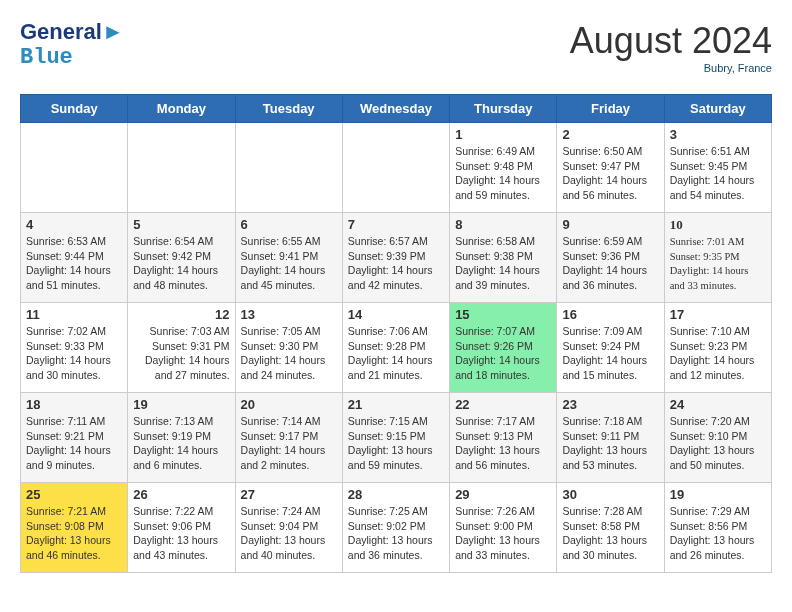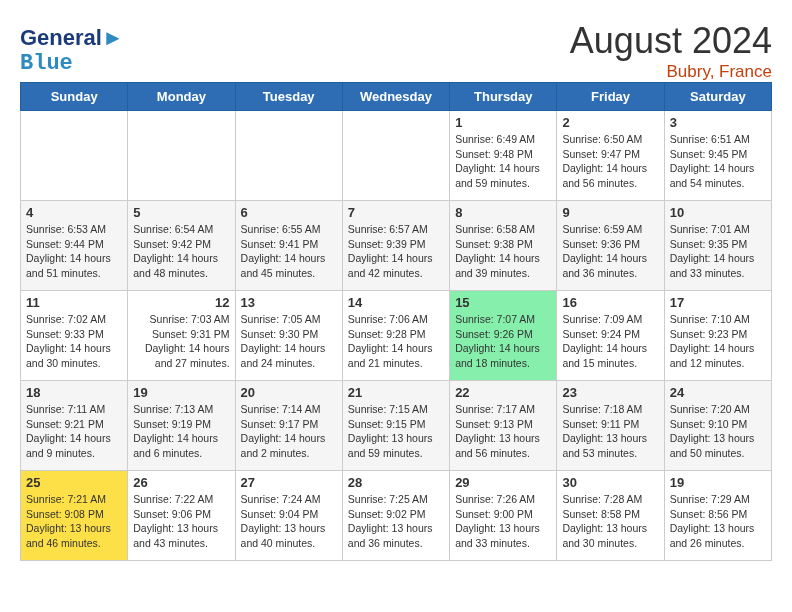--- a/index.html
+++ b/index.html
@@ -13,8 +13,8 @@
     .header {
       display: flex;
       justify-content: space-between;
-      align-items: center;
-      margin-bottom: 0;
+      align-items: flex-start;
+      margin-bottom: 20px;
     }
     .logo {
       display: flex;

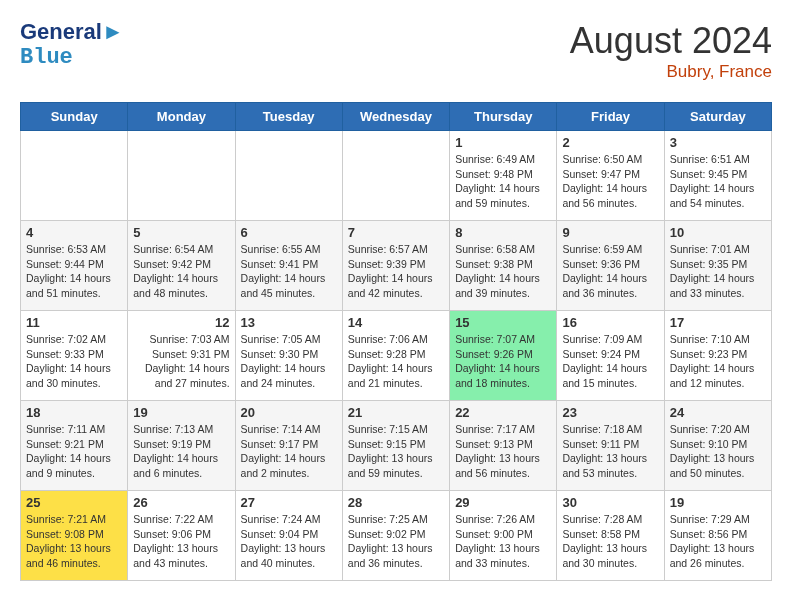--- a/index.html
+++ b/index.html
@@ -29,8 +29,8 @@
       font-weight: normal;
     }
     .location {
-      font-size: 17px;
-      color: #c2410c;
+      font-size: 11px;
+      color: #0c4a6e;
     }
     .calendar {
       width: 100%;

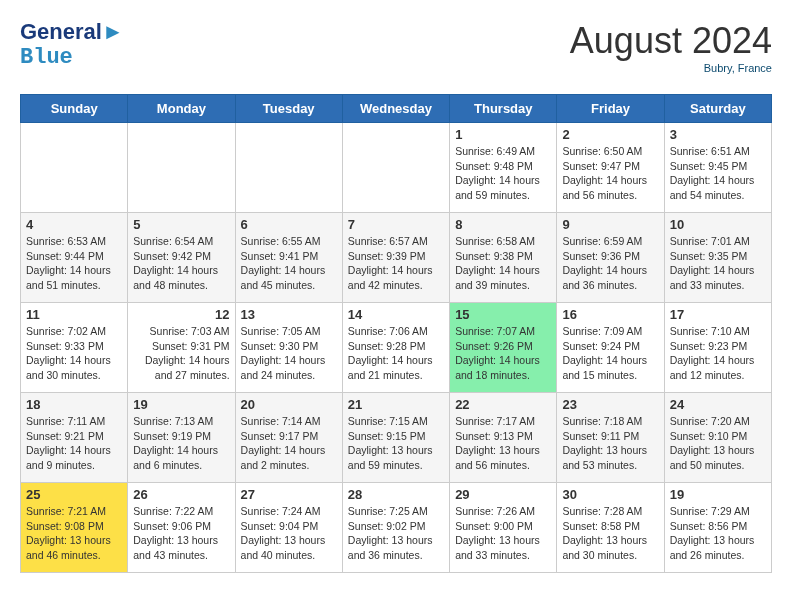--- a/index.html
+++ b/index.html
@@ -141,7 +141,7 @@
           <div class="day-num">9</div>
           <div class="day-detail">Sunrise: 6:59 AM<br>Sunset: 9:36 PM<br>Daylight: 14 hours<br>and 36 minutes.</div>
         </td>
-        <td style="background: rgb(245, 245, 245);">
+        <td style="background: rgb(245, 245, 245); font-family: Liberation Serif, serif;">
           <div class="day-num">10</div>
           <div class="day-detail">Sunrise: 7:01 AM<br>Sunset: 9:35 PM<br>Daylight: 14 hours<br>and 33 minutes.</div>
         </td>

